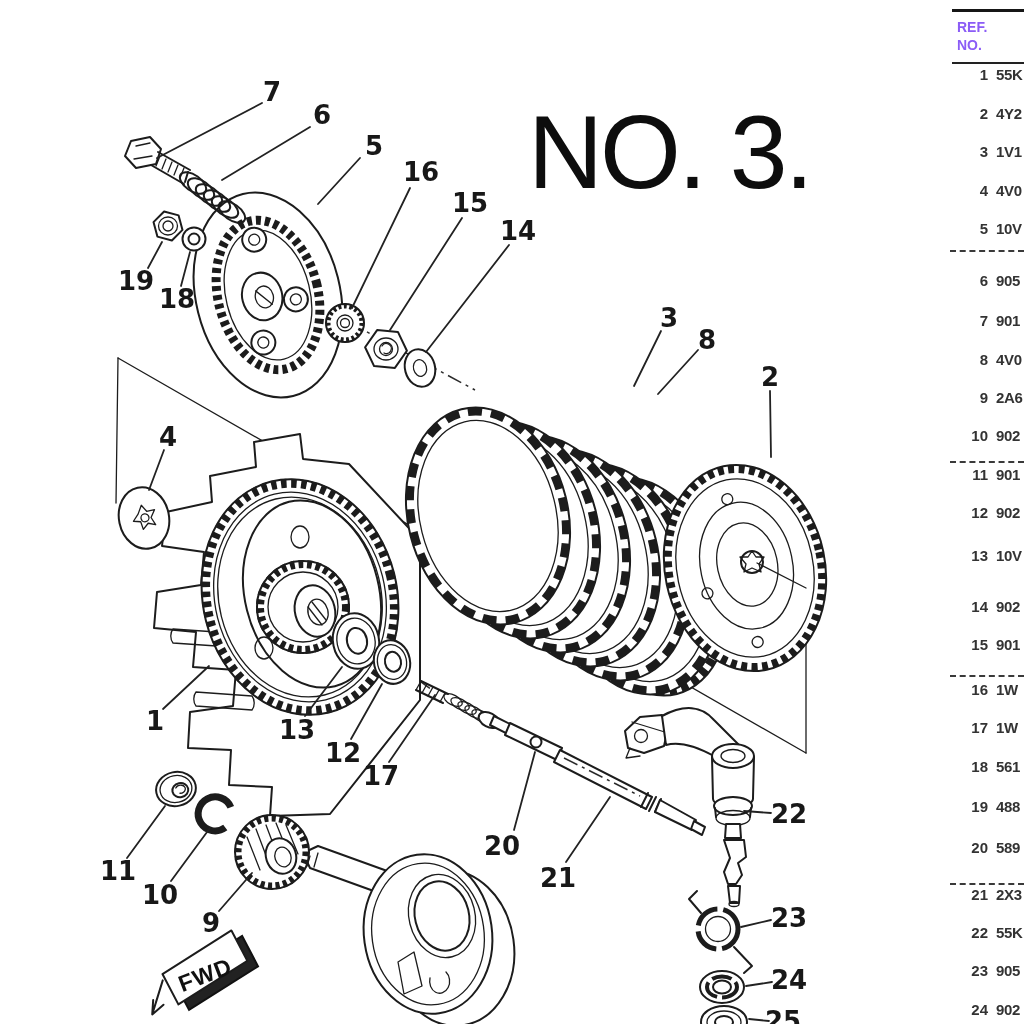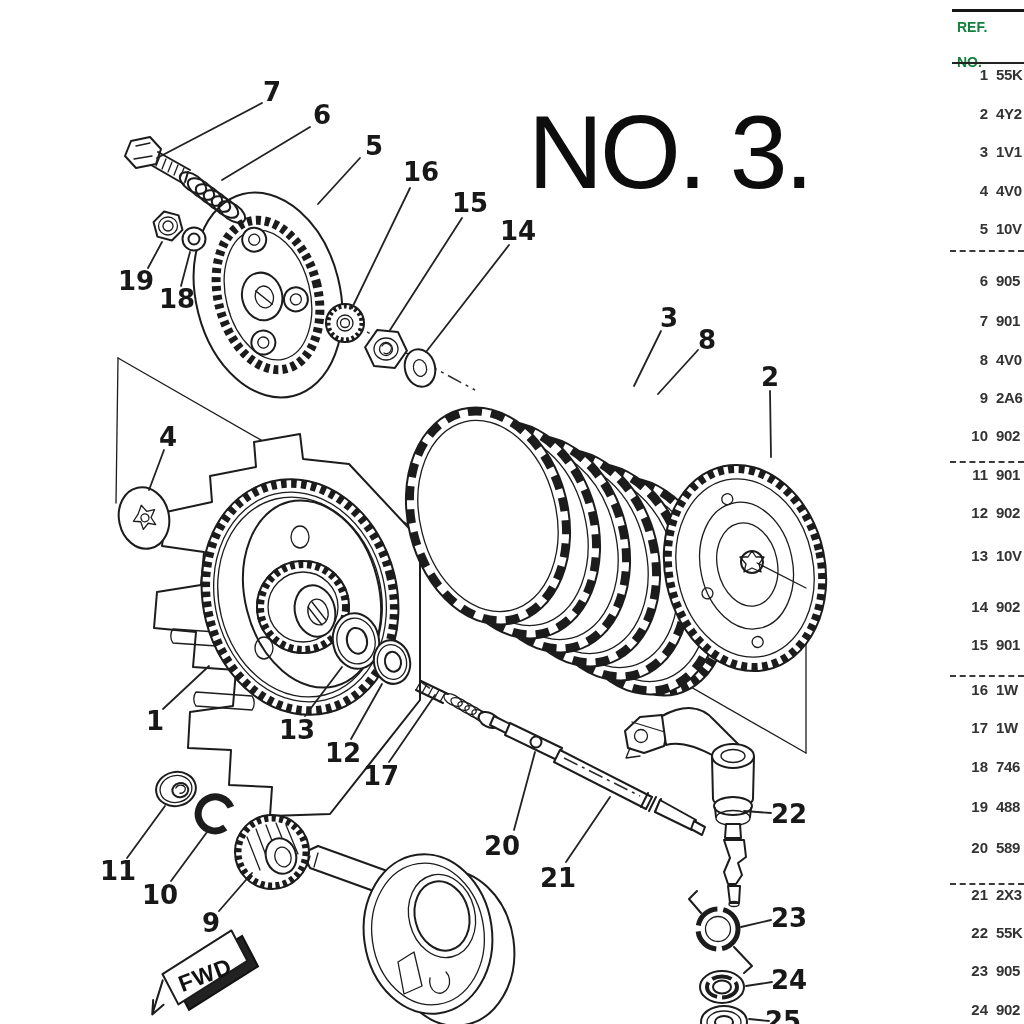--- a/index.html
+++ b/index.html
@@ -20,7 +20,7 @@
       color:#2a2a2a;font-family:"Liberation Sans",sans-serif;}
   .rule-top{position:absolute;left:2px;top:9px;width:72px;height:0;border-top:3px solid #161616;}
   .rule-head{position:absolute;left:2px;top:62px;width:72px;height:0;border-top:2px solid #222;}
-  .thead{position:absolute;left:7px;font:700 14px/18px "Liberation Sans",sans-serif;color:#15803d;}
+  .thead{position:absolute;left:7px;font:700 14px/18px "Liberation Sans",sans-serif;color:#8b5cf6;}
   .prow{position:absolute;left:0;height:20px;line-height:20px;white-space:nowrap;
         font:700 15px/20px "Liberation Sans",sans-serif;color:#333;}
   .prow .ref{position:absolute;left:0;width:38px;text-align:right;display:inline-block;}

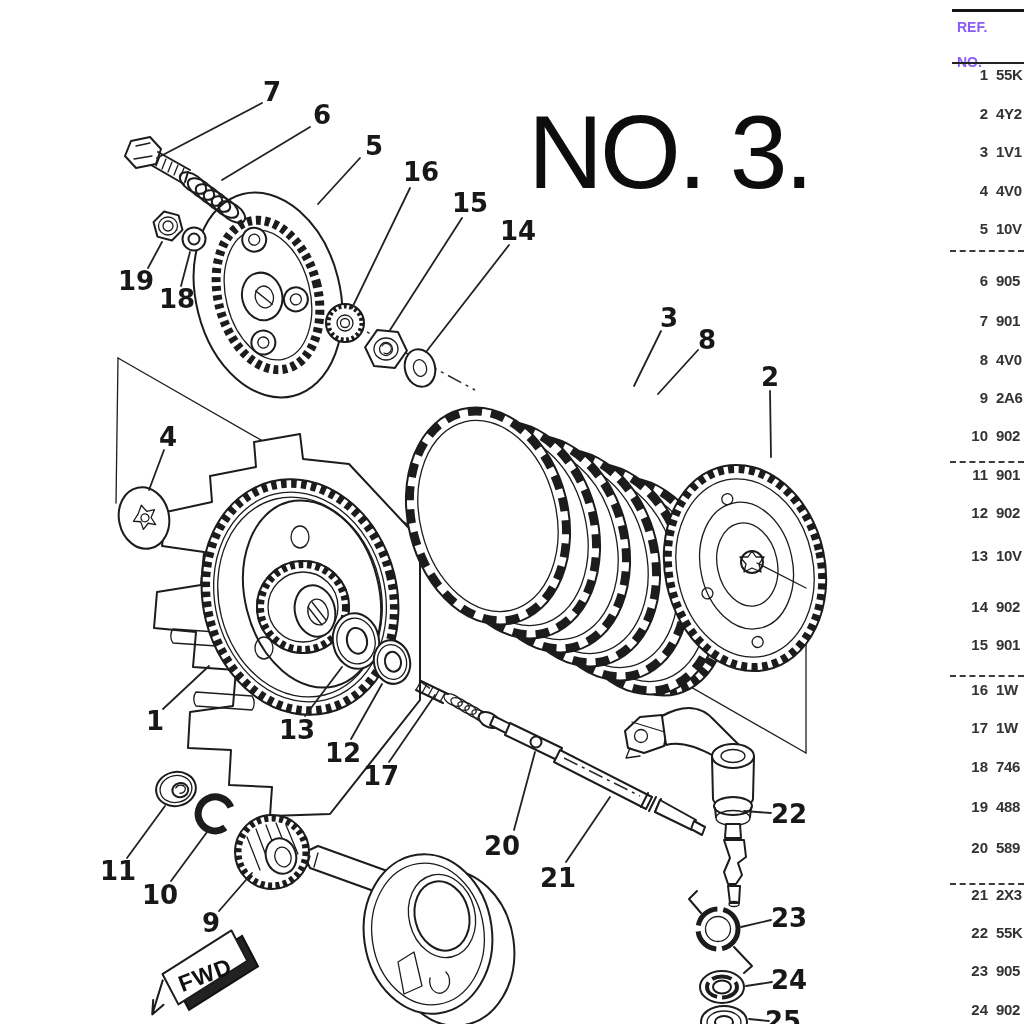--- a/index.html
+++ b/index.html
@@ -365,7 +365,7 @@
 <div id="table-panel">
   <div class="rule-top"></div>
   <div class="thead" style="top:18px;">REF.</div>
-  <div class="thead" style="top:53px;">NO.</div>
+  <div class="thead" style="top:36px;">NO.</div>
   <div class="rule-head"></div>
   <div id="rows">
         <div class="prow" style="top: 65px;">

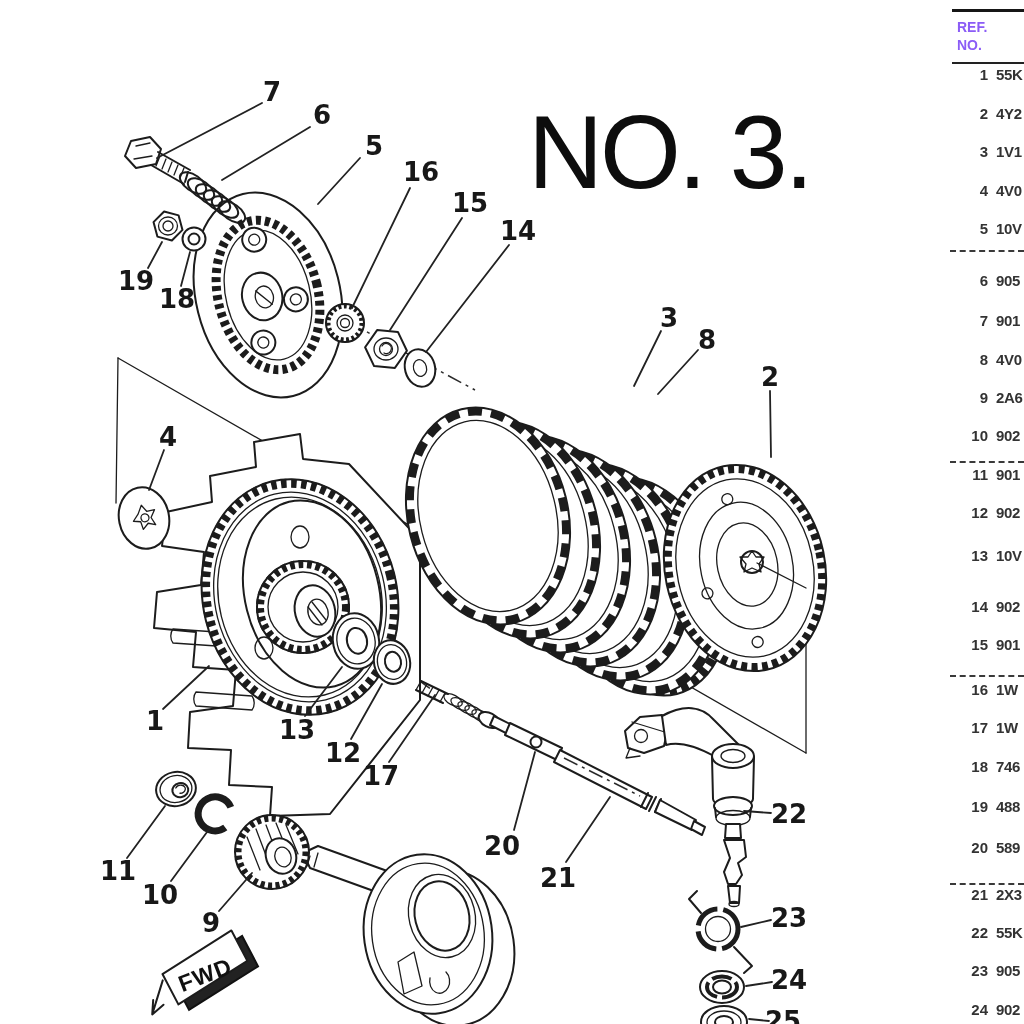--- a/index.html
+++ b/index.html
@@ -438,7 +438,7 @@
         </div>
         <div class="prow" style="top: 757px;">
           <span class="ref">18</span>
-          <span class="part">746</span>
+          <span class="part">561</span>
         </div>
         <div class="prow" style="top: 797px;">
           <span class="ref">19</span>

